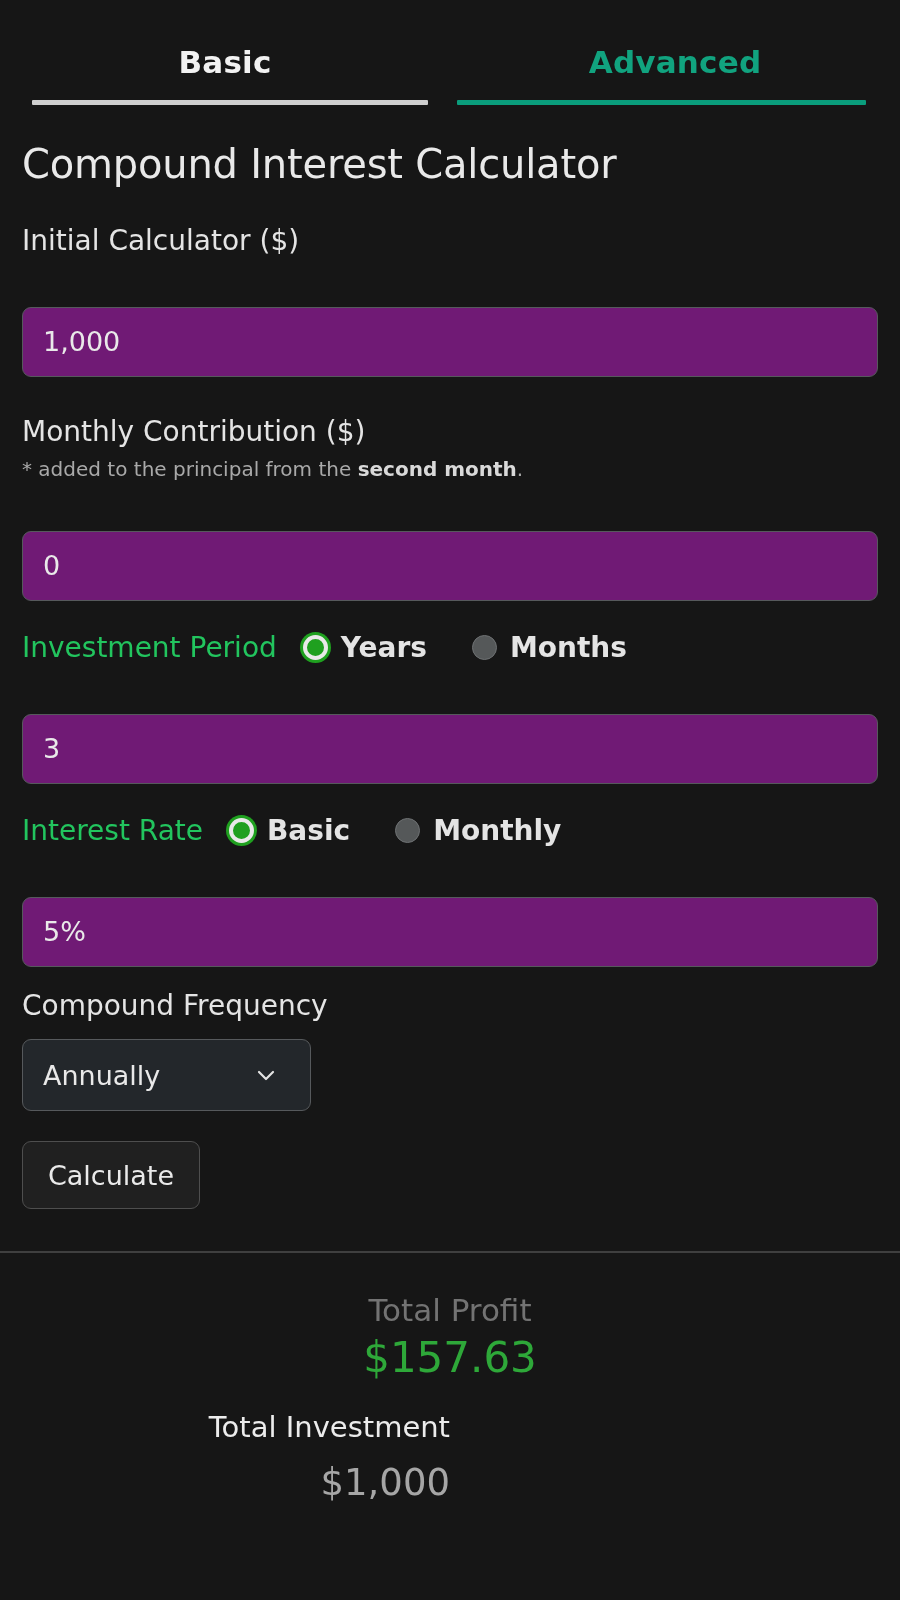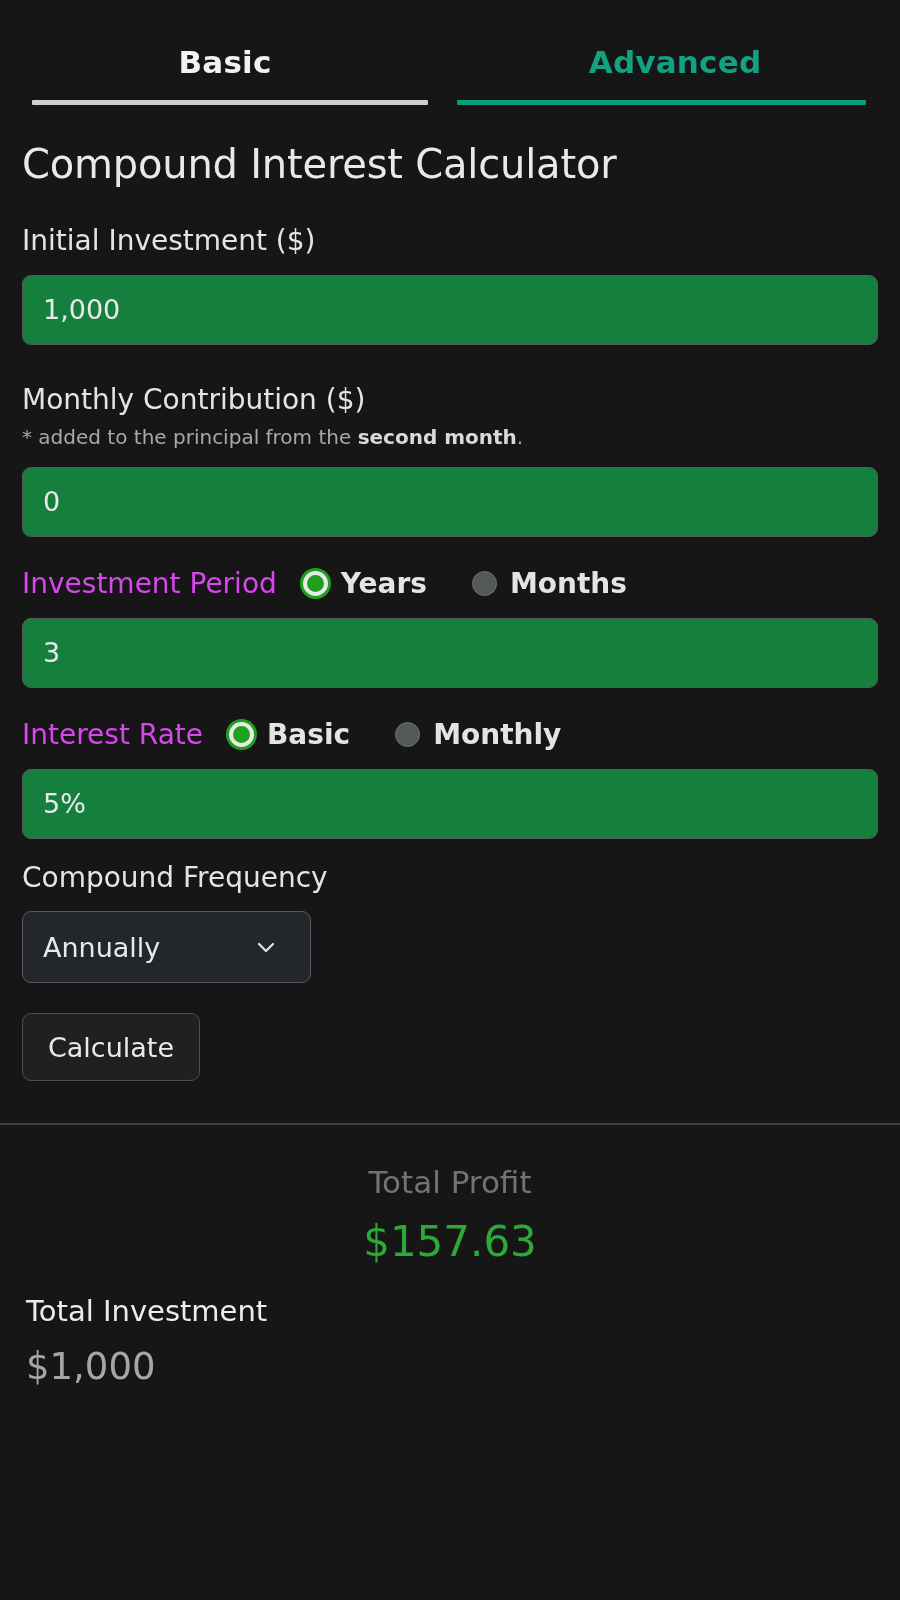--- a/index.html
+++ b/index.html
@@ -276,7 +276,7 @@
 
   
   <div>
-    <div class="field-label">Initial Investment ($)</div>
+    <div class="field-label">Initial Calculator ($)</div>
     <div class="sp-18"></div>
     <input class="text-input" type="text" value="1,000" style="">
   </div>

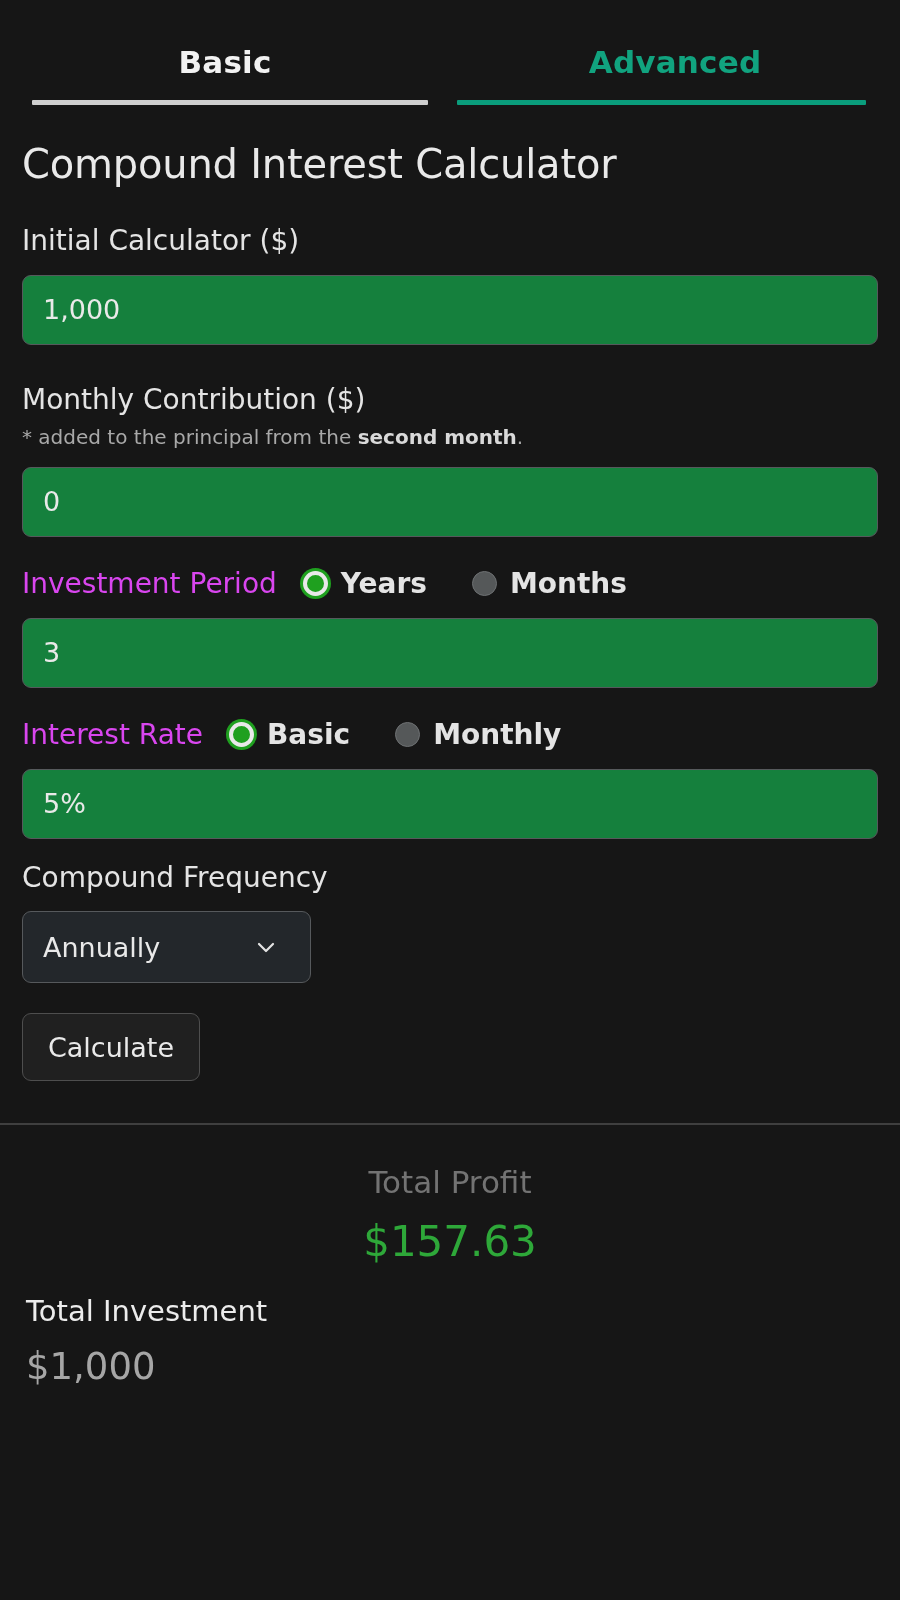--- a/index.html
+++ b/index.html
@@ -94,7 +94,7 @@
     width: 100%;
     box-sizing: border-box;
     height: 70px;
-    background: #15803d;
+    background: #701a75;
     border: 1px solid #56595c;
     border-radius: 9px;
     color: #e9e9e9;
@@ -102,6 +102,7 @@
     font-size: 27px;
     padding: 0 20px;
     outline: none;
+    margin-top: 32px;
   }
 
   .row-inline {

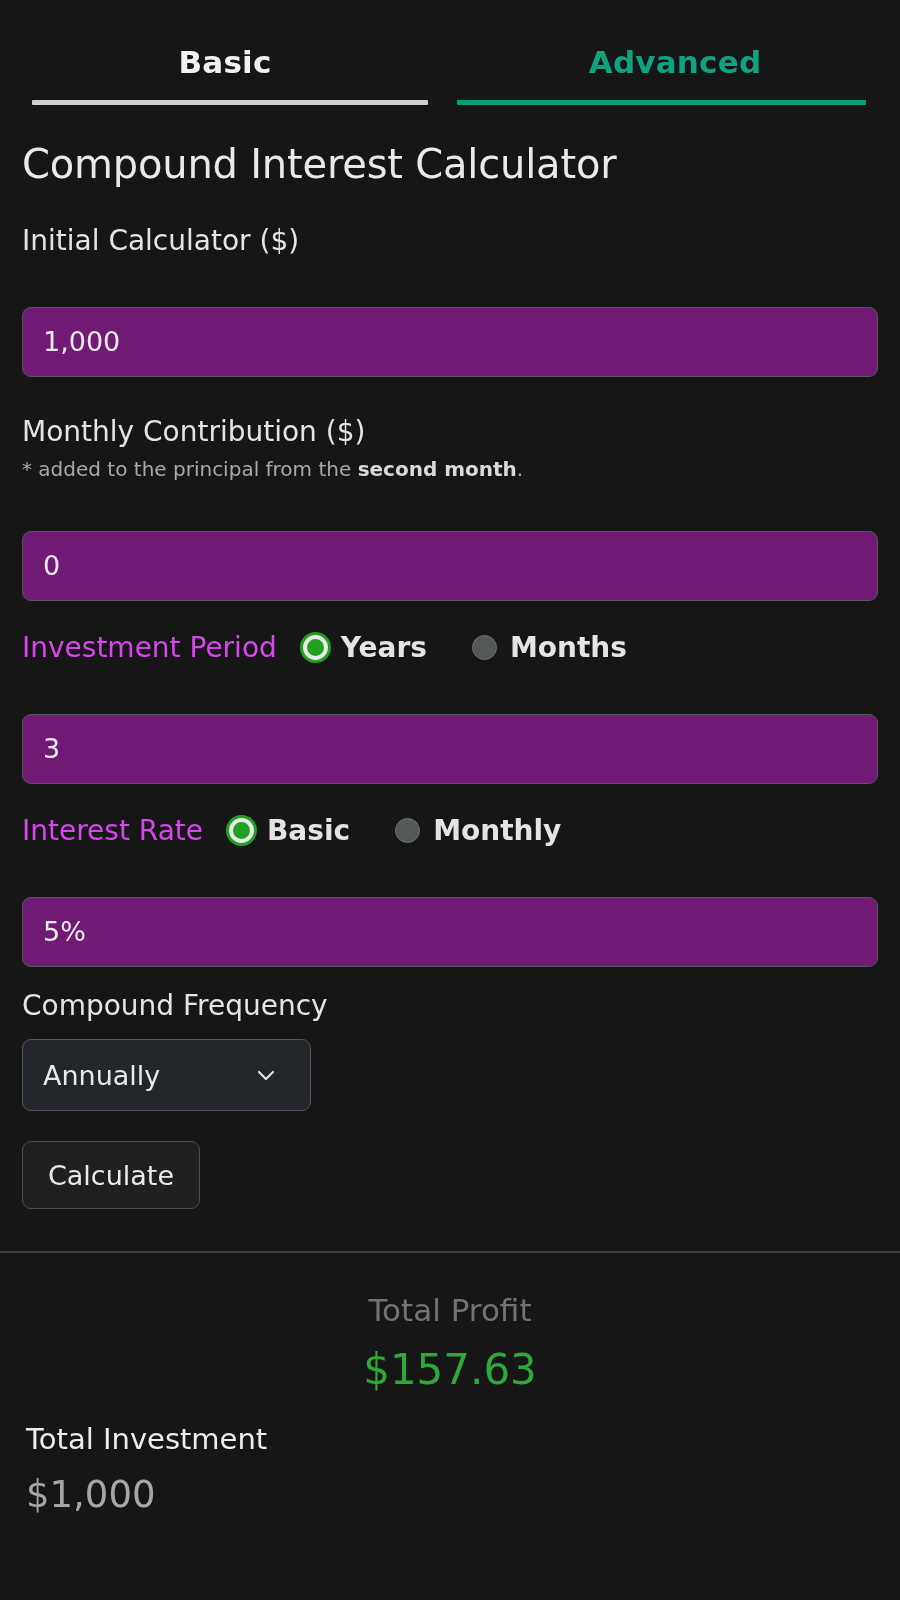--- a/index.html
+++ b/index.html
@@ -112,7 +112,7 @@
   }
   .inline-label {
     font-size: 28px;
-    color: #d946ef;
+    color: #22c55e;
     white-space: nowrap;
   }
 

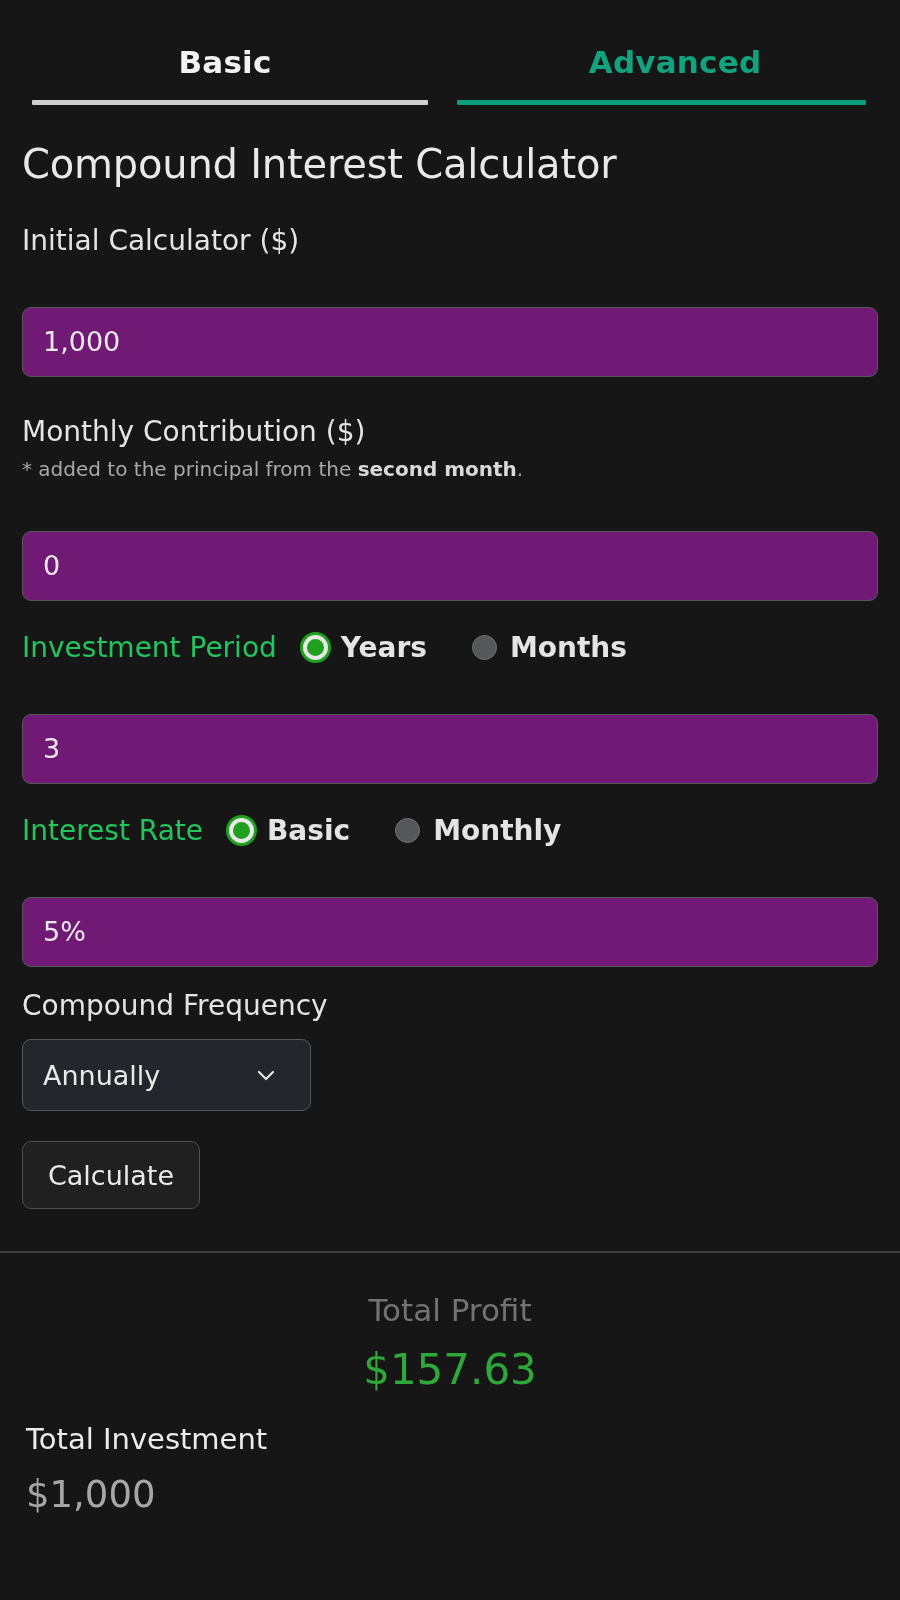--- a/index.html
+++ b/index.html
@@ -227,7 +227,7 @@
   .result-value {
     font-size: 42px;
     line-height: 1.1;
-    margin-top: 20px;
+    margin-top: 8px;
   }
   .result-value.profit { color: #2ea839; }
   .result-value.final { color: #e87337; }

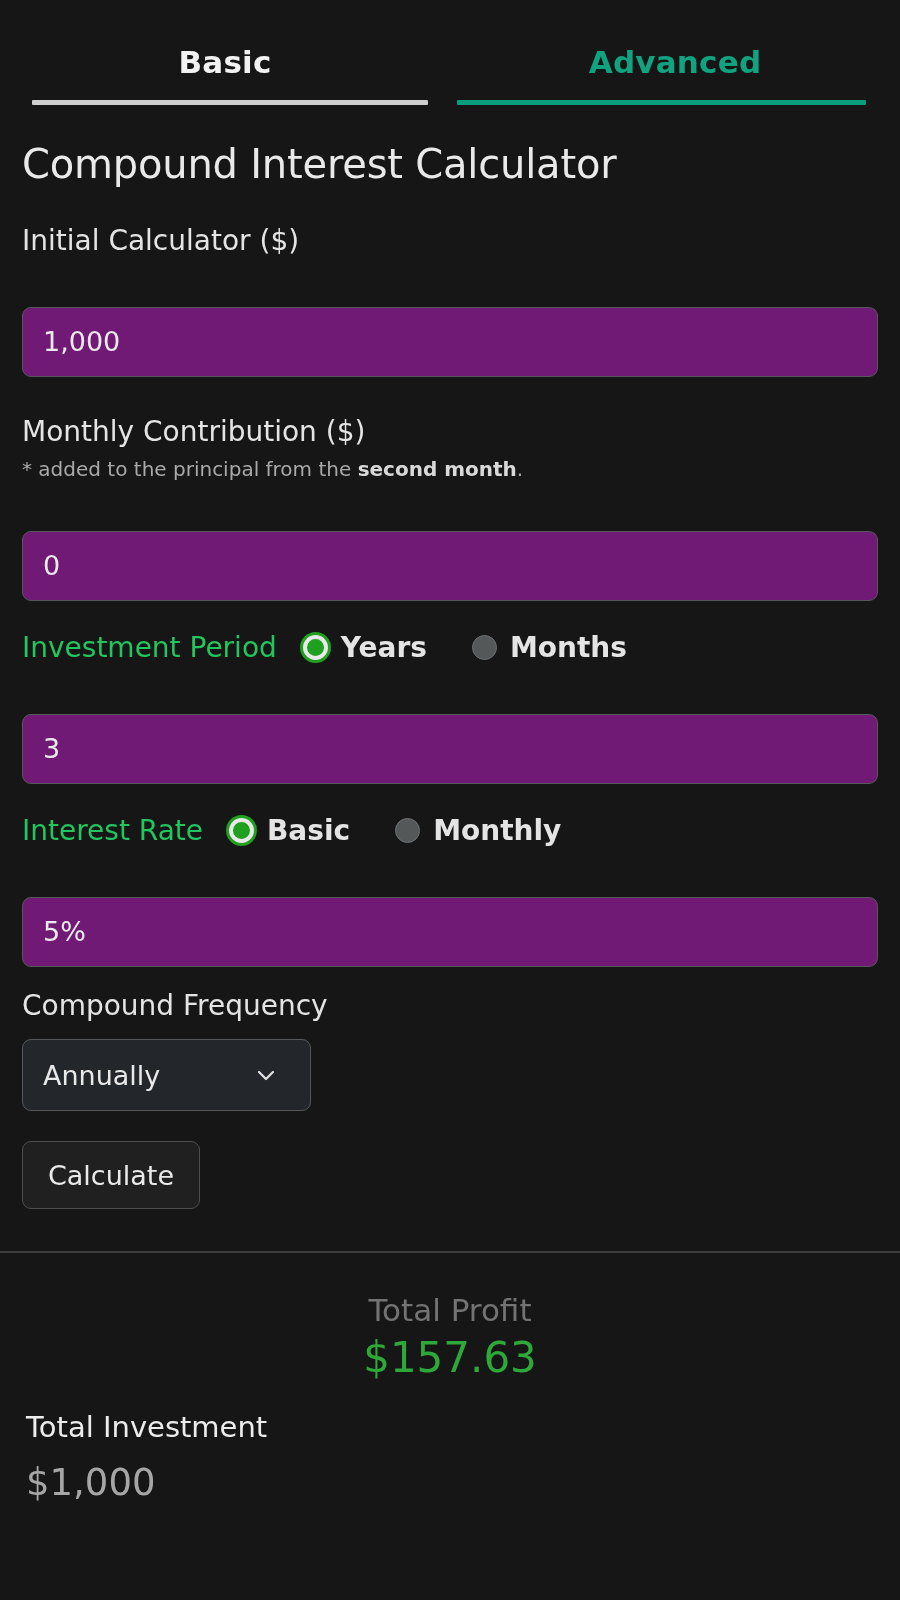--- a/index.html
+++ b/index.html
@@ -234,9 +234,8 @@
 
   .subresult {
     width: 50%;
-    text-align: left;
+    text-align: right;
     margin-top: 30px;
-    padding-left: 26px;
   }
   .subresult-label {
     font-size: 29px;

